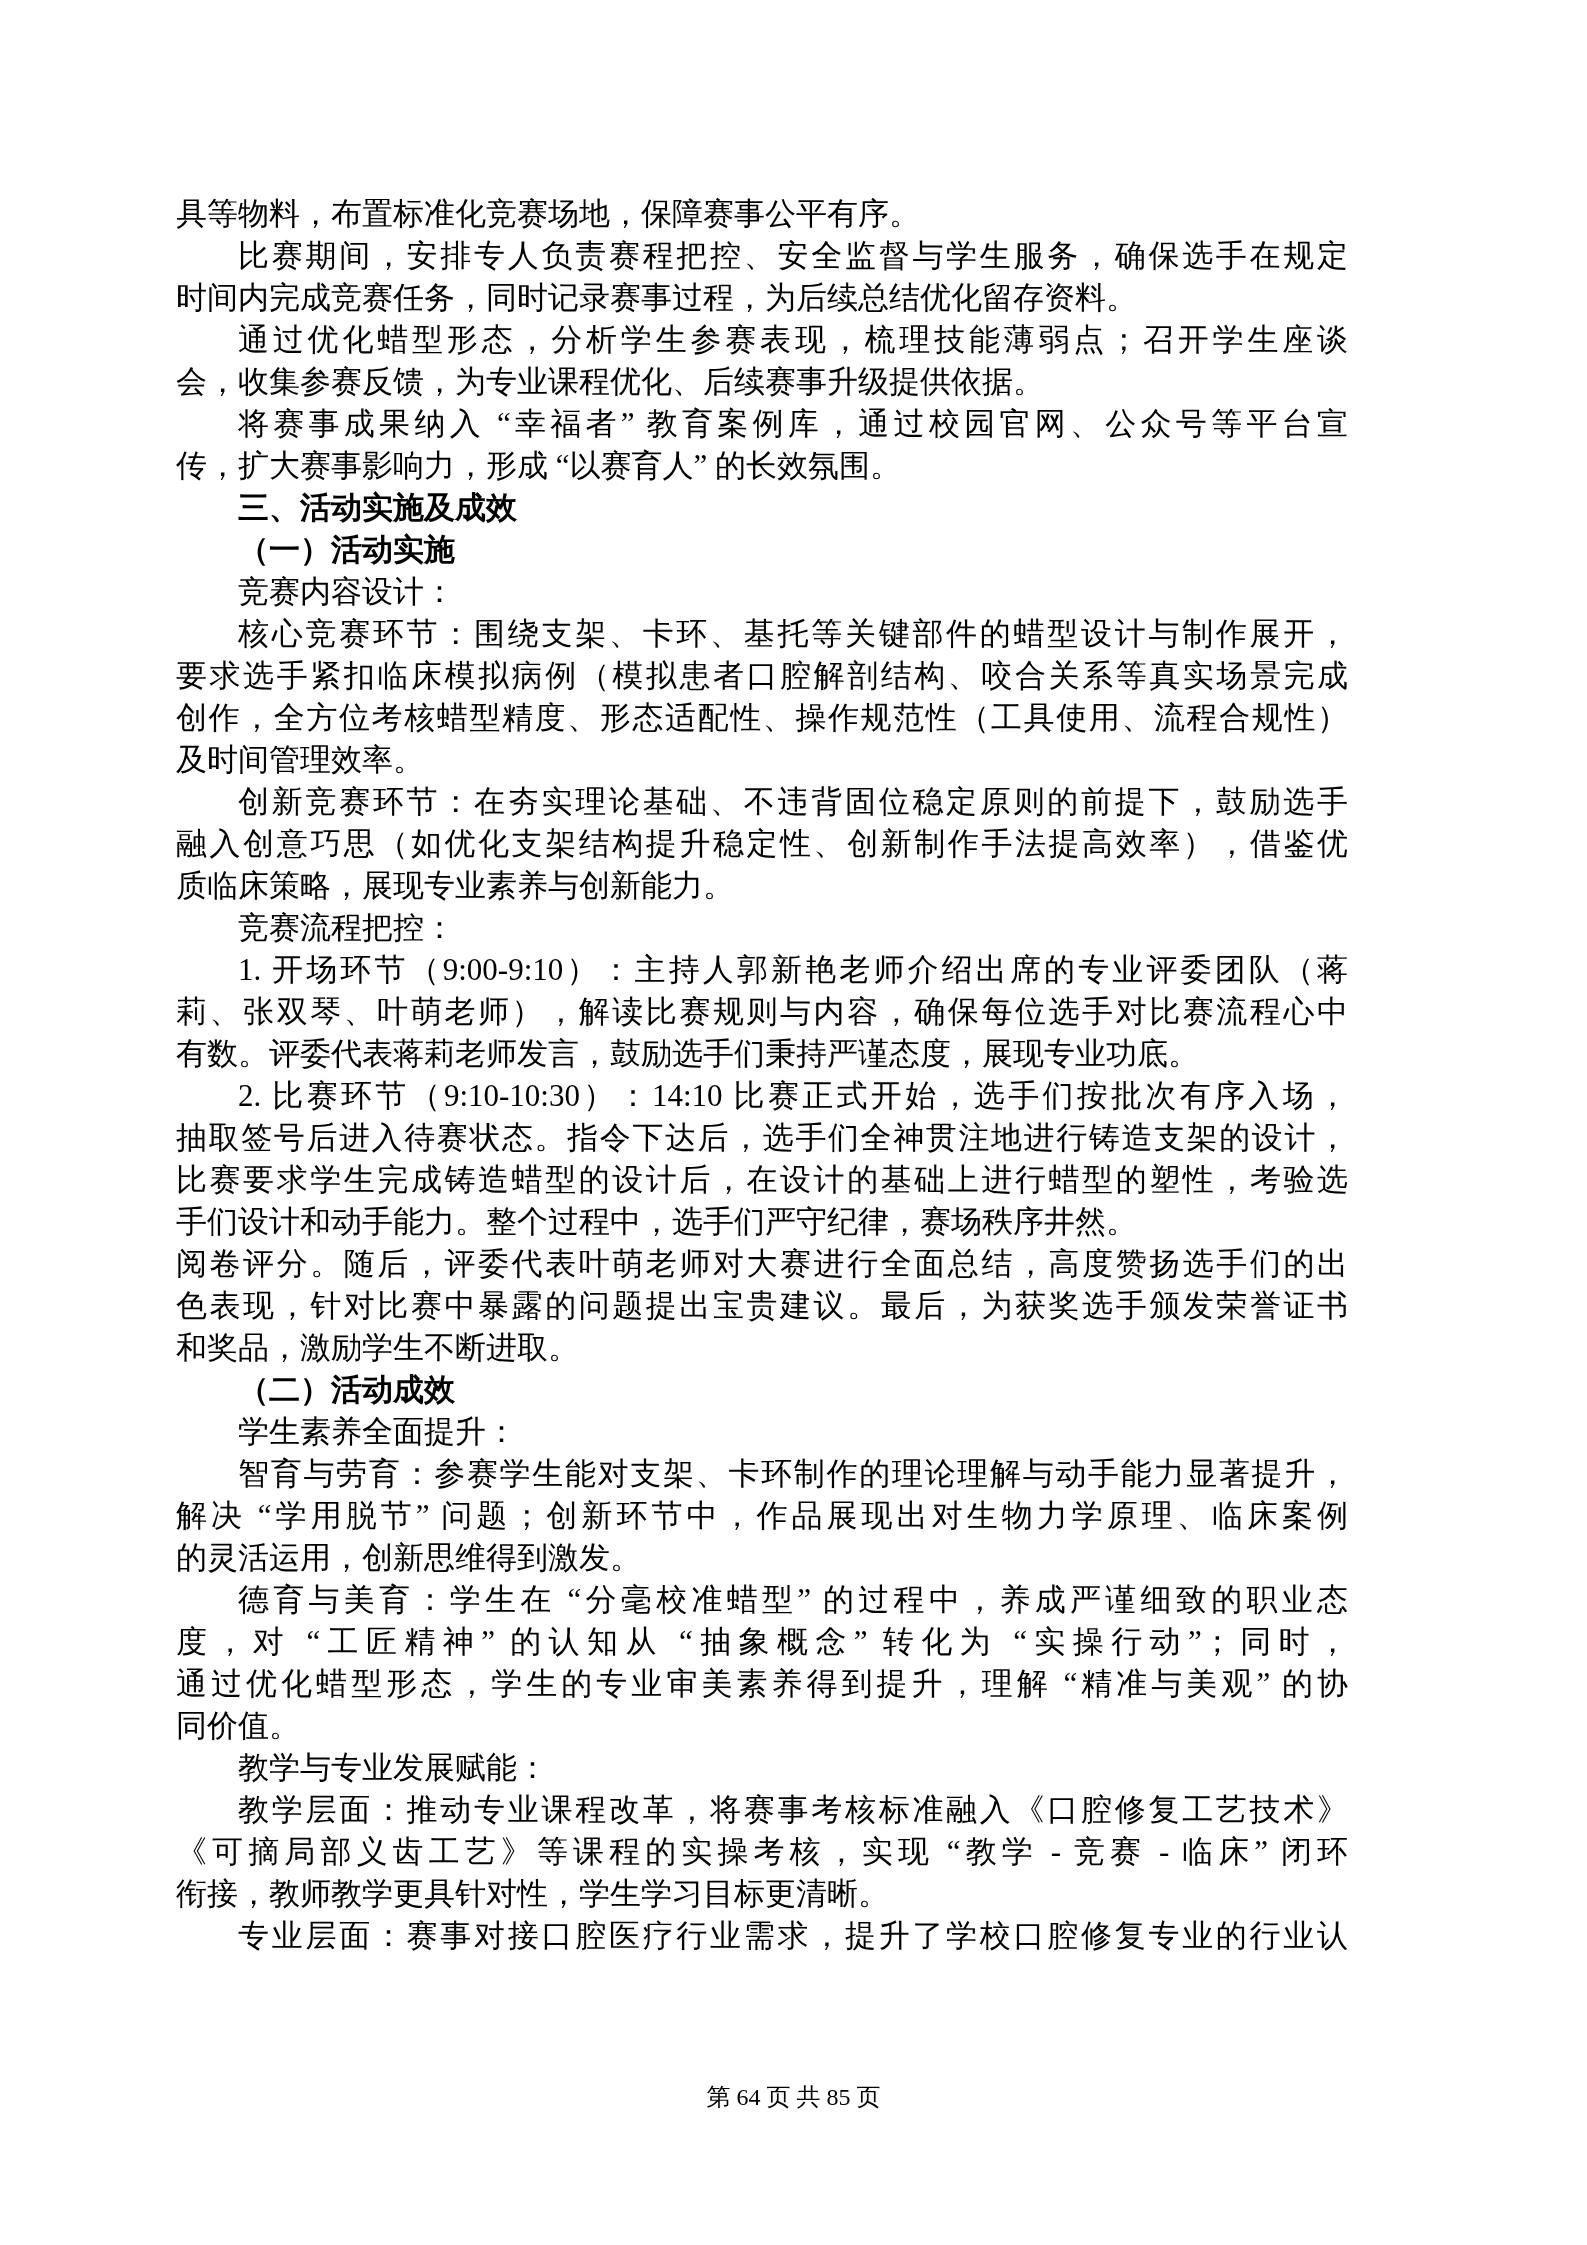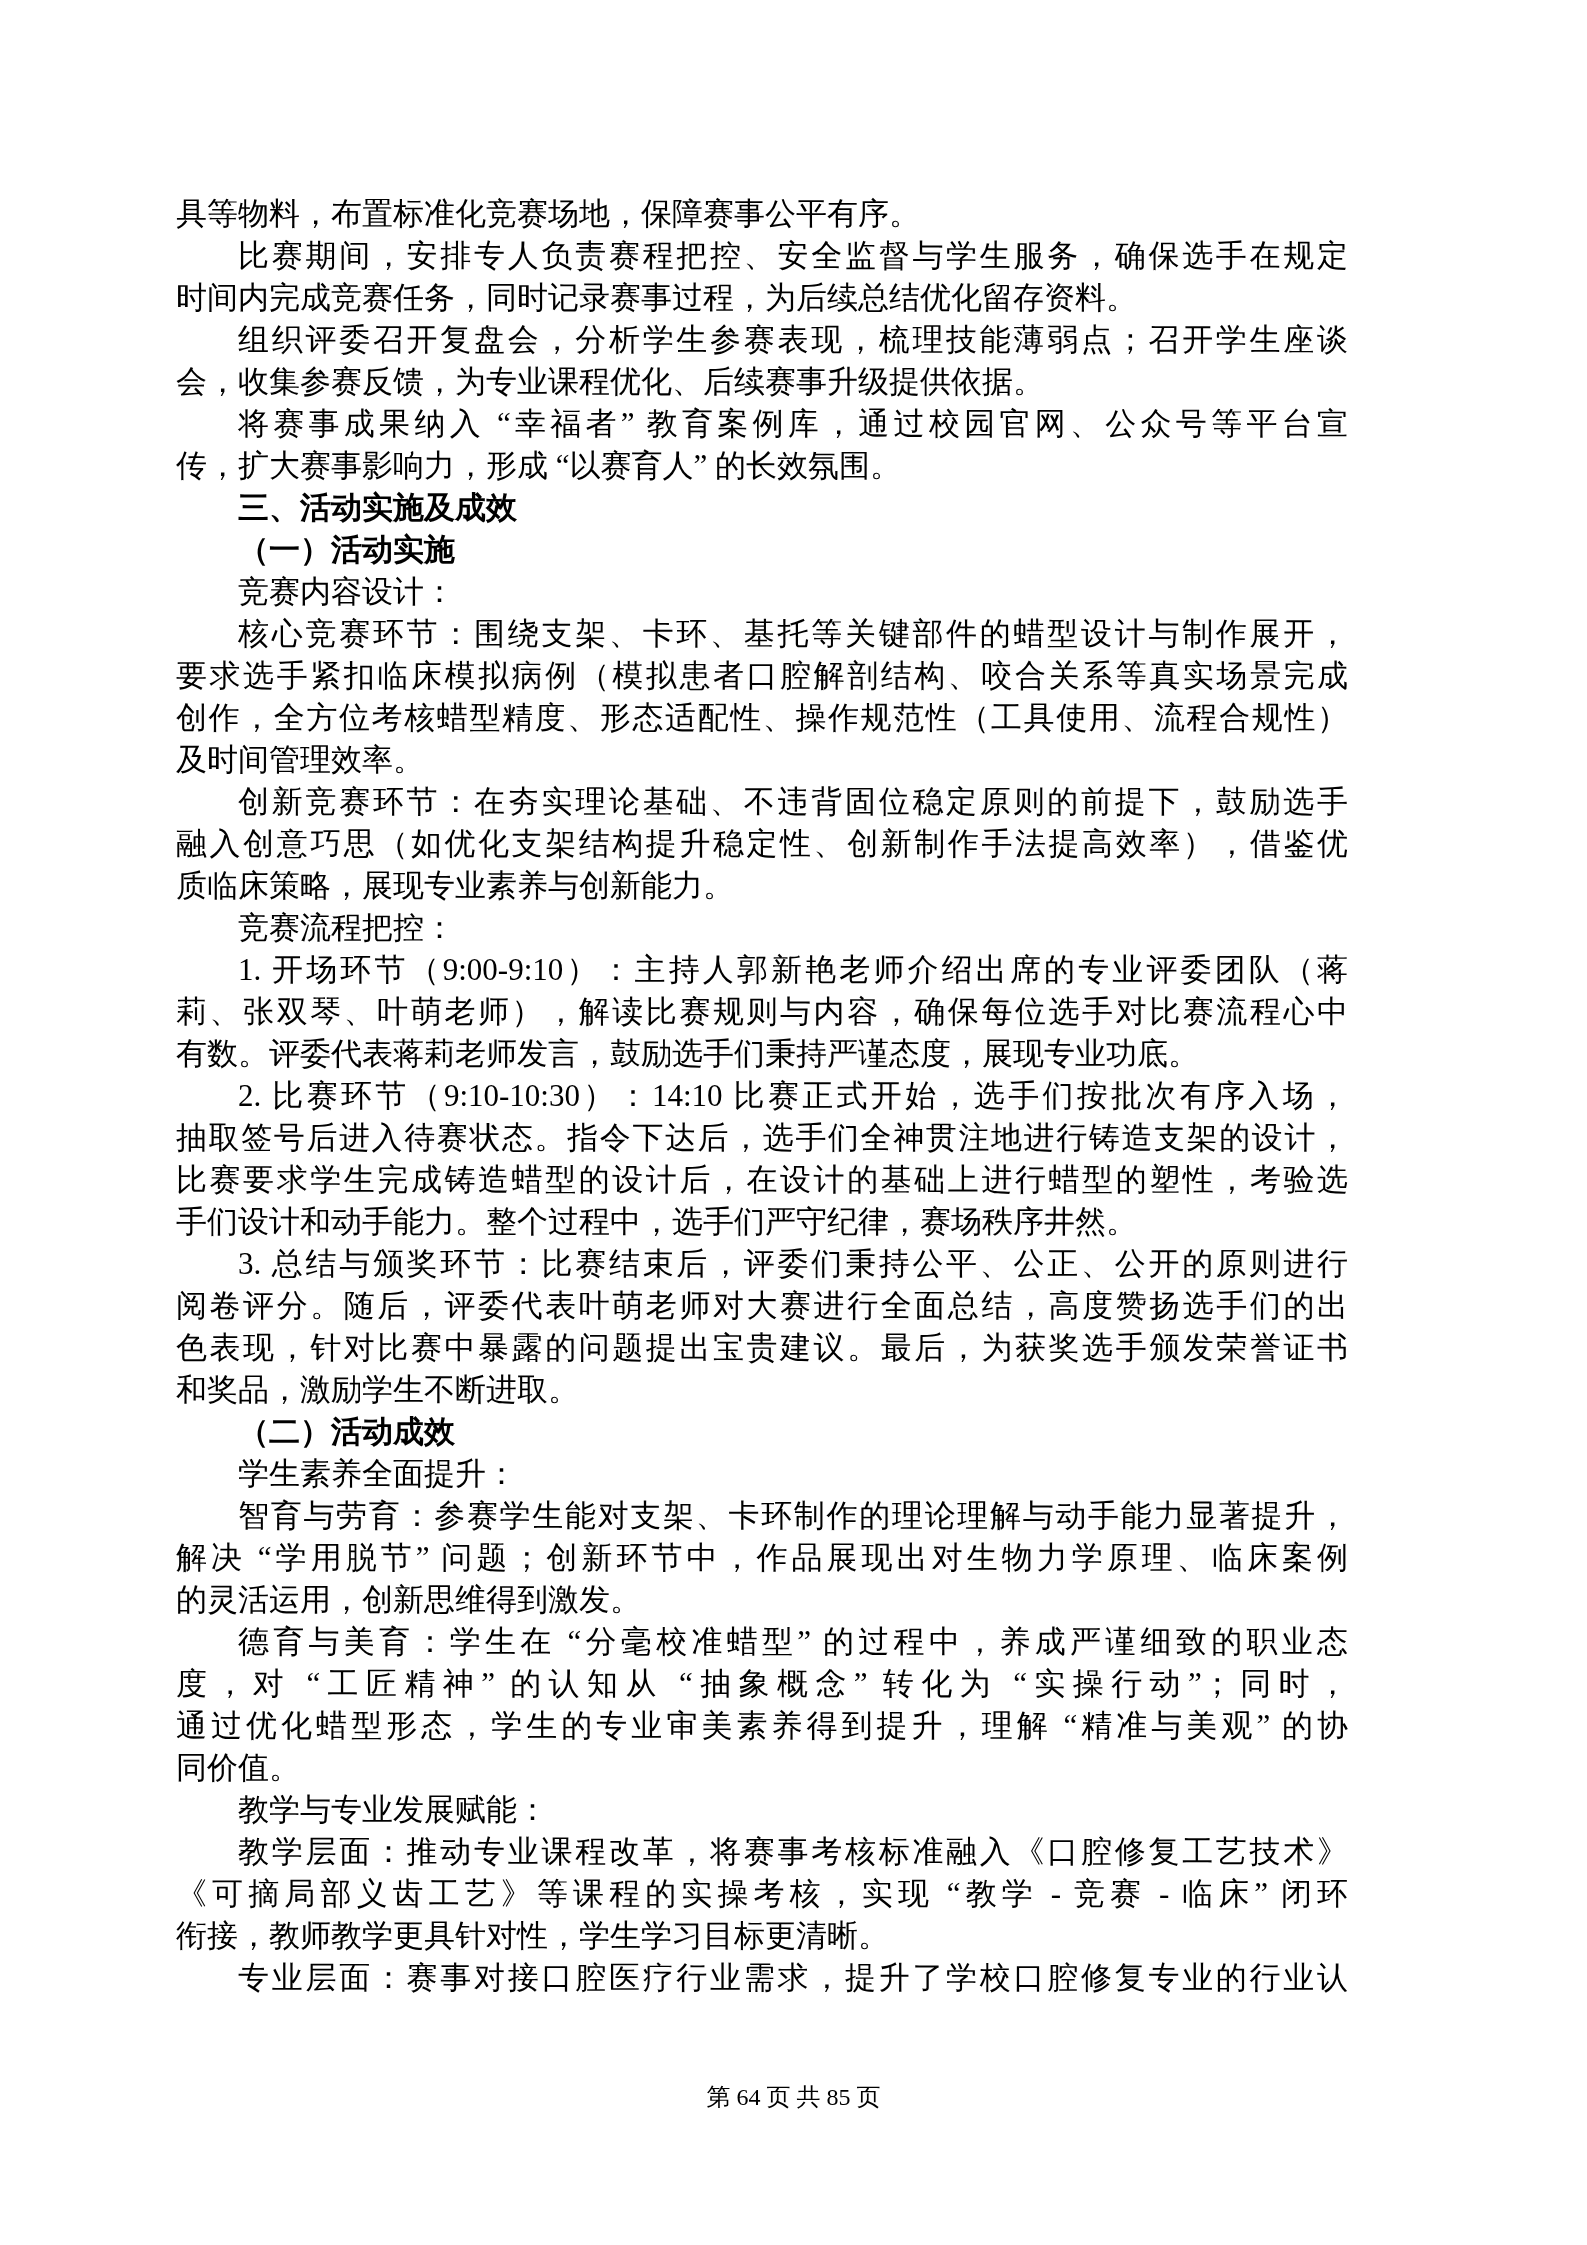--- a/index.html
+++ b/index.html
@@ -68,7 +68,7 @@
       <div class="doc-line">具等物料，布置标准化竞赛场地，保障赛事公平有序。</div>
       <div class="doc-line indent justify">比赛期间，安排专人负责赛程把控、安全监督与学生服务，确保选手在规定</div>
       <div class="doc-line">时间内完成竞赛任务，同时记录赛事过程，为后续总结优化留存资料。</div>
-      <div class="doc-line indent justify">组织评委召开复盘会，分析学生参赛表现，梳理技能薄弱点；召开学生座谈</div>
+      <div class="doc-line indent justify">通过优化蜡型形态，分析学生参赛表现，梳理技能薄弱点；召开学生座谈</div>
       <div class="doc-line">会，收集参赛反馈，为专业课程优化、后续赛事升级提供依据。</div>
       <div class="doc-line indent justify">将赛事成果纳入 “幸福者” 教育案例库，通过校园官网、公众号等平台宣</div>
       <div class="doc-line">传，扩大赛事影响力，形成 “以赛育人” 的长效氛围。</div>

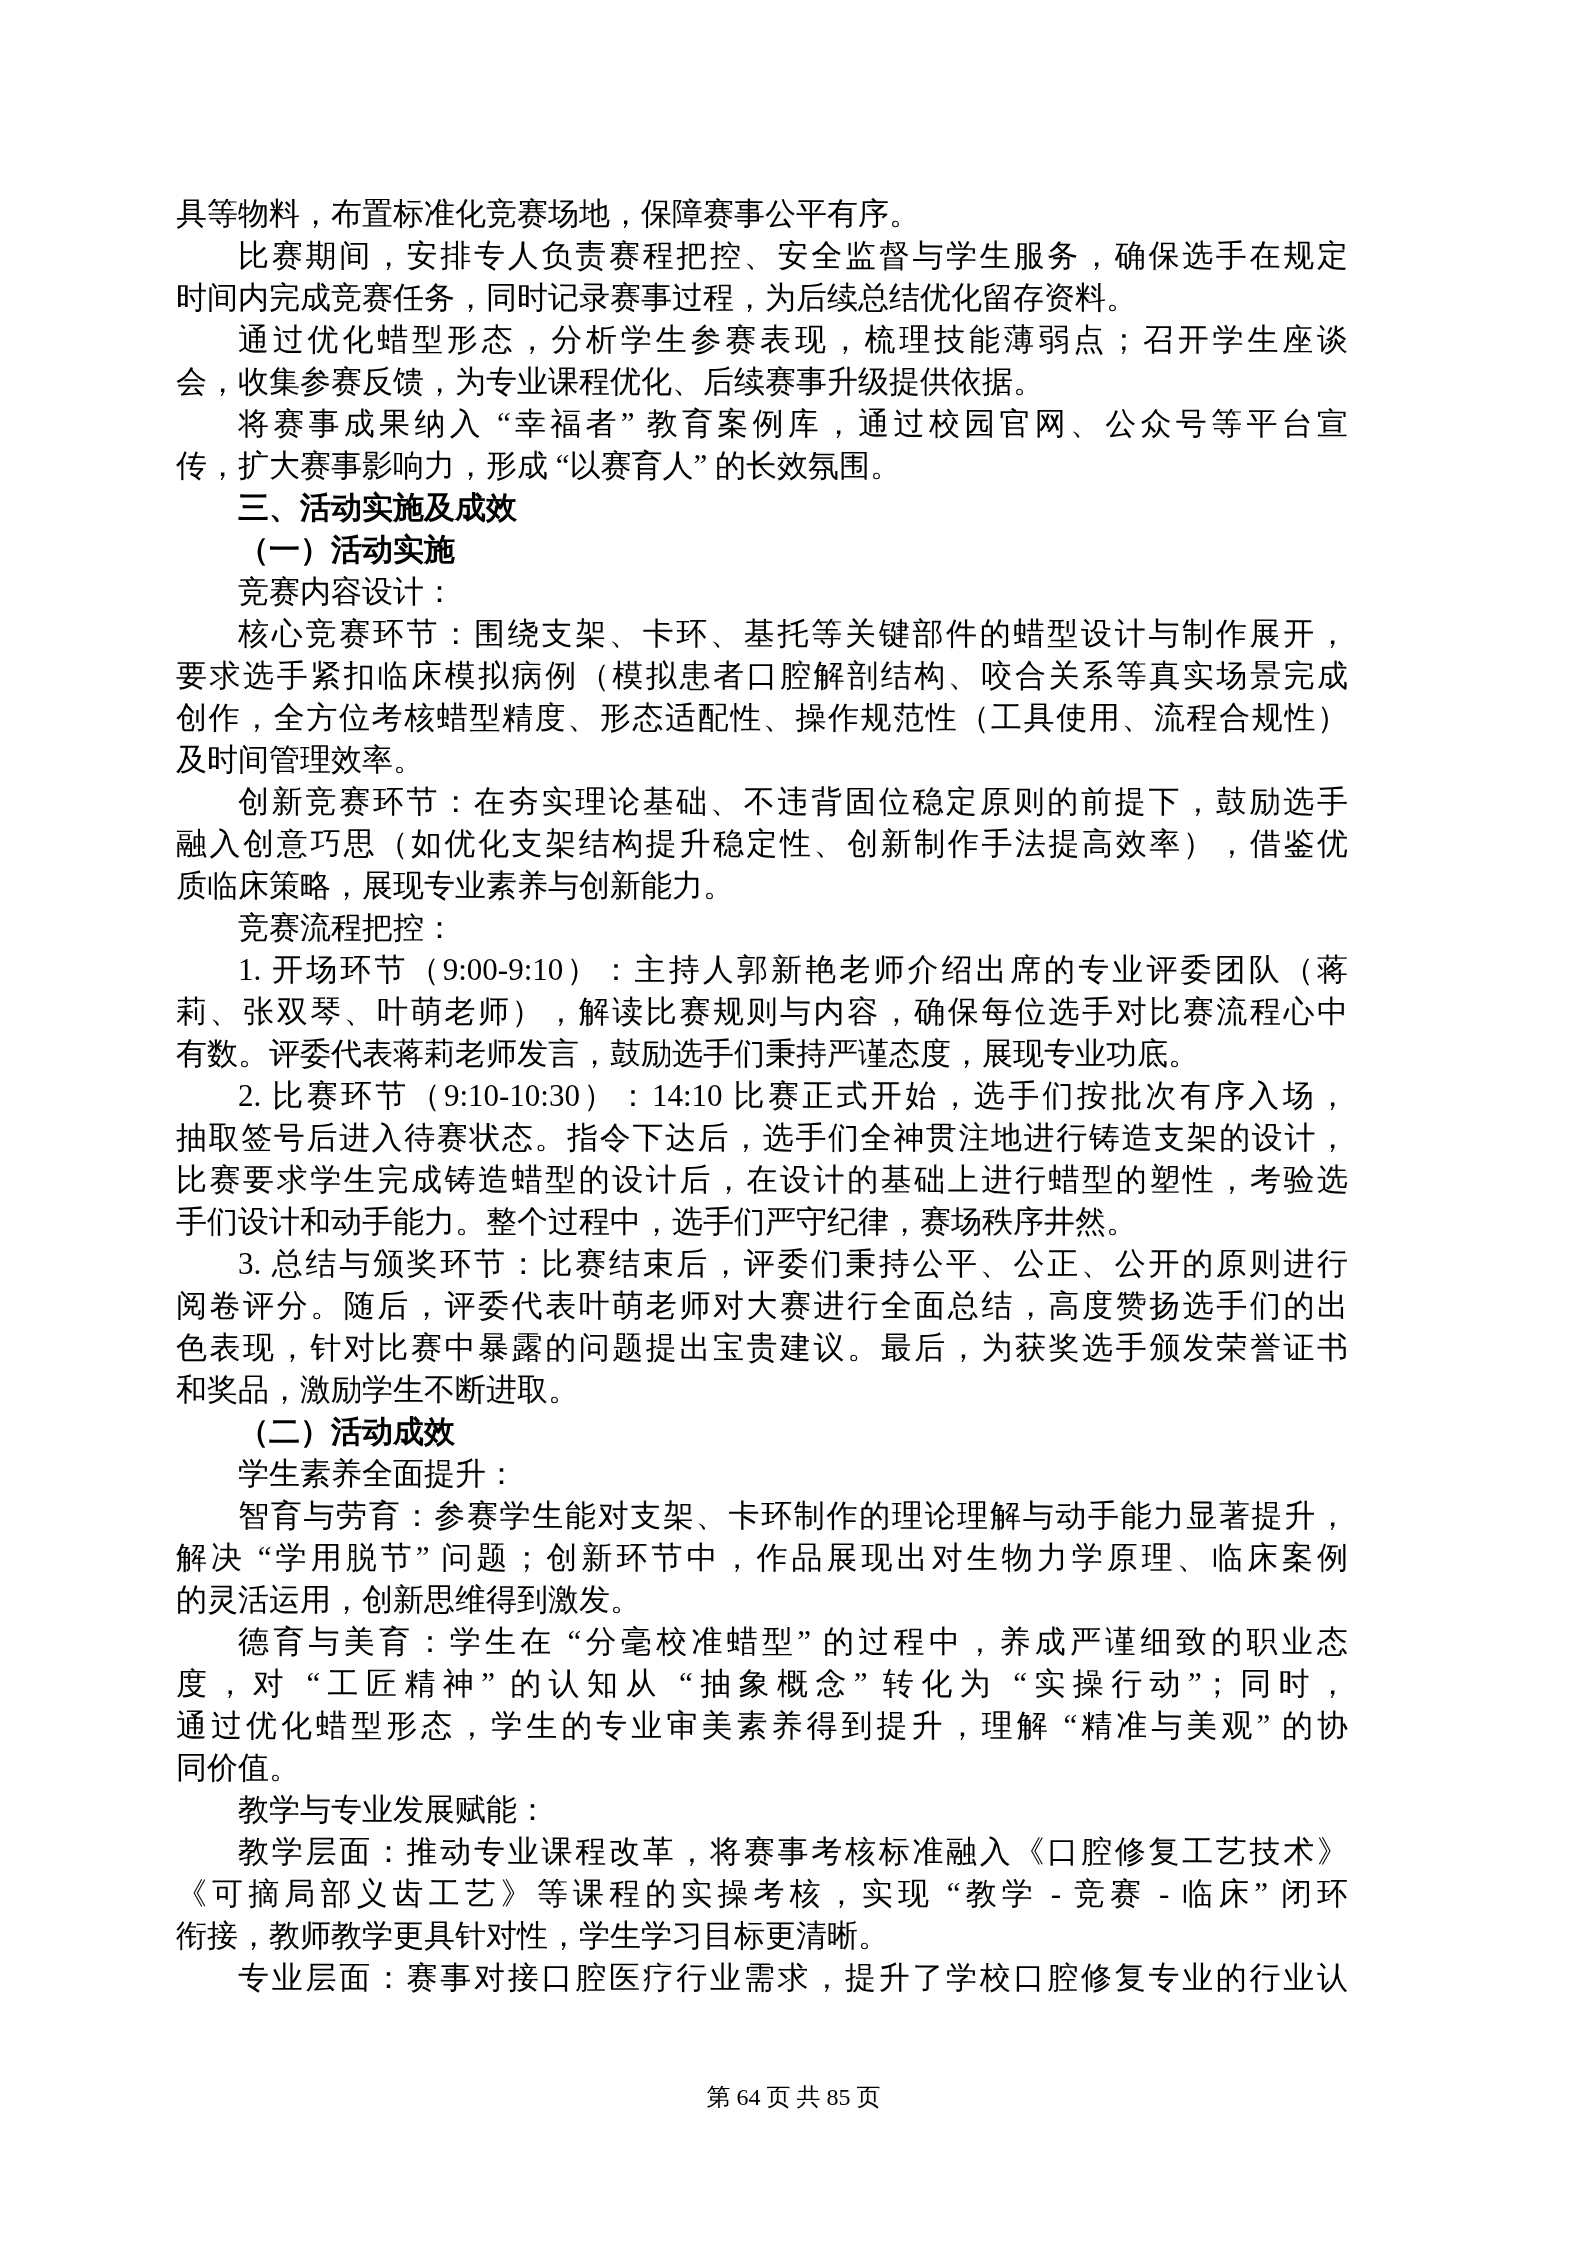--- a/index.html
+++ b/index.html
@@ -90,7 +90,6 @@
       <div class="doc-line justify">抽取签号后进入待赛状态。指令下达后，选手们全神贯注地进行铸造支架的设计，</div>
       <div class="doc-line justify">比赛要求学生完成铸造蜡型的设计后，在设计的基础上进行蜡型的塑性，考验选</div>
       <div class="doc-line">手们设计和动手能力。整个过程中，选手们严守纪律，赛场秩序井然。</div>
-      <div class="doc-line indent justify">3. 总结与颁奖环节：比赛结束后，评委们秉持公平、公正、公开的原则进行</div>
       <div class="doc-line justify">阅卷评分。随后，评委代表叶萌老师对大赛进行全面总结，高度赞扬选手们的出</div>
       <div class="doc-line justify">色表现，针对比赛中暴露的问题提出宝贵建议。最后，为获奖选手颁发荣誉证书</div>
       <div class="doc-line">和奖品，激励学生不断进取。</div>

